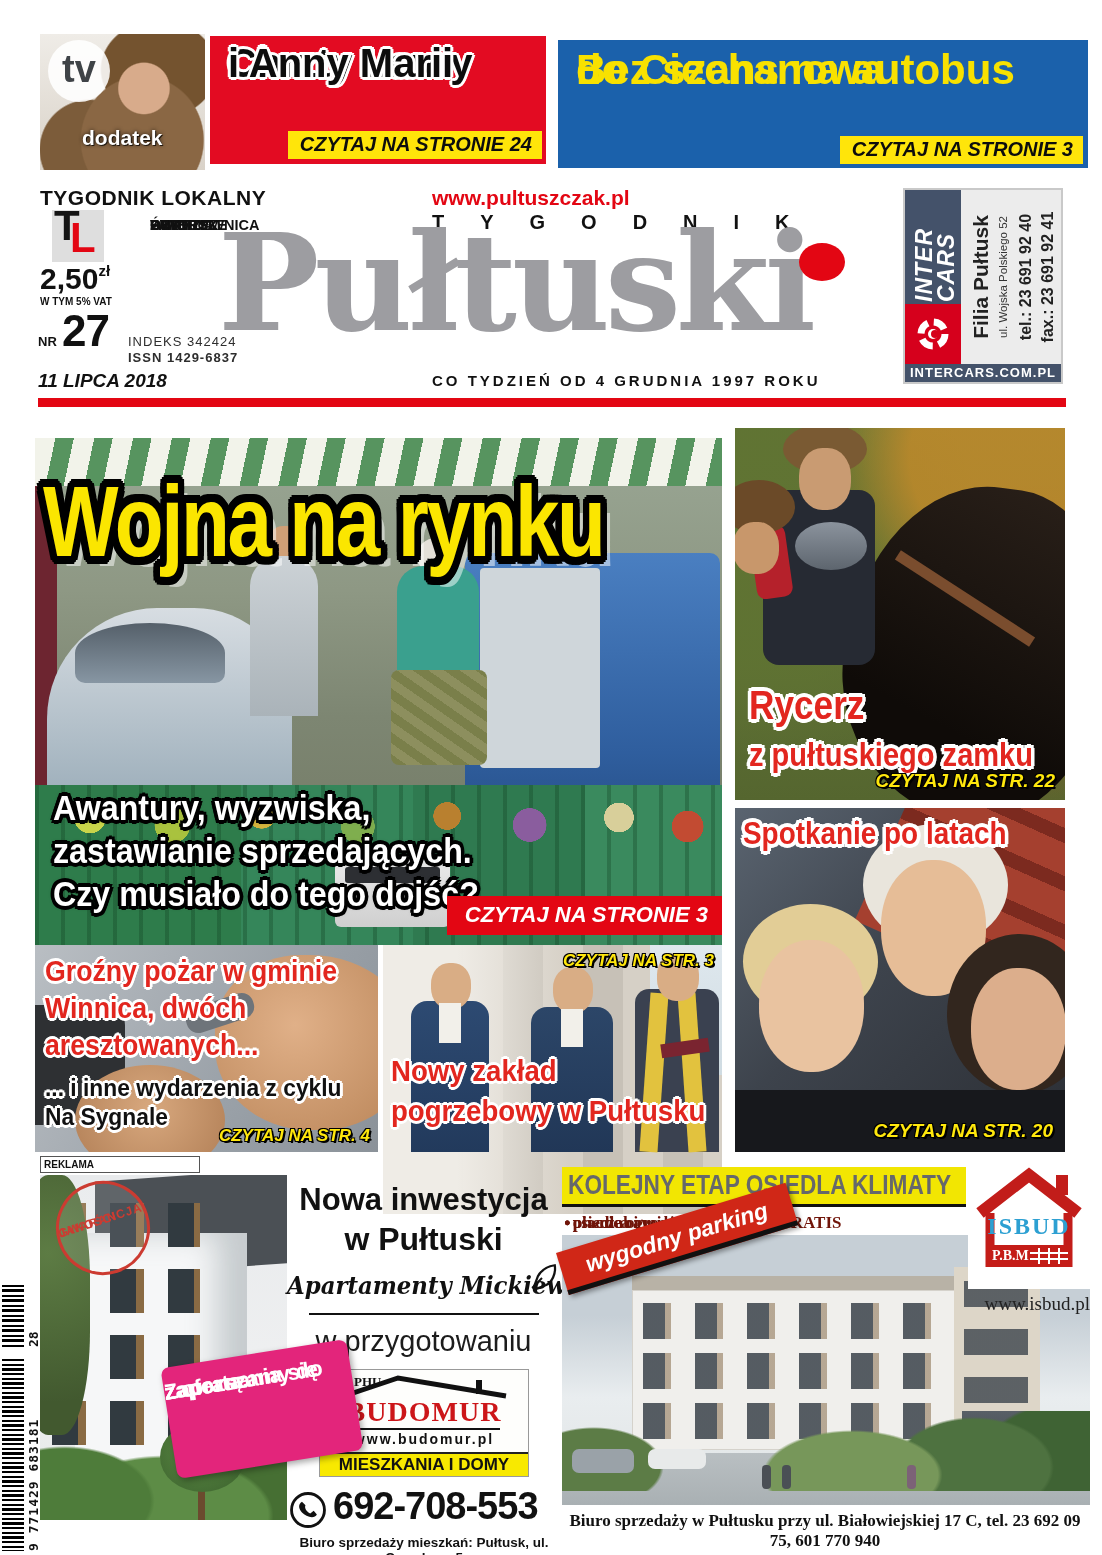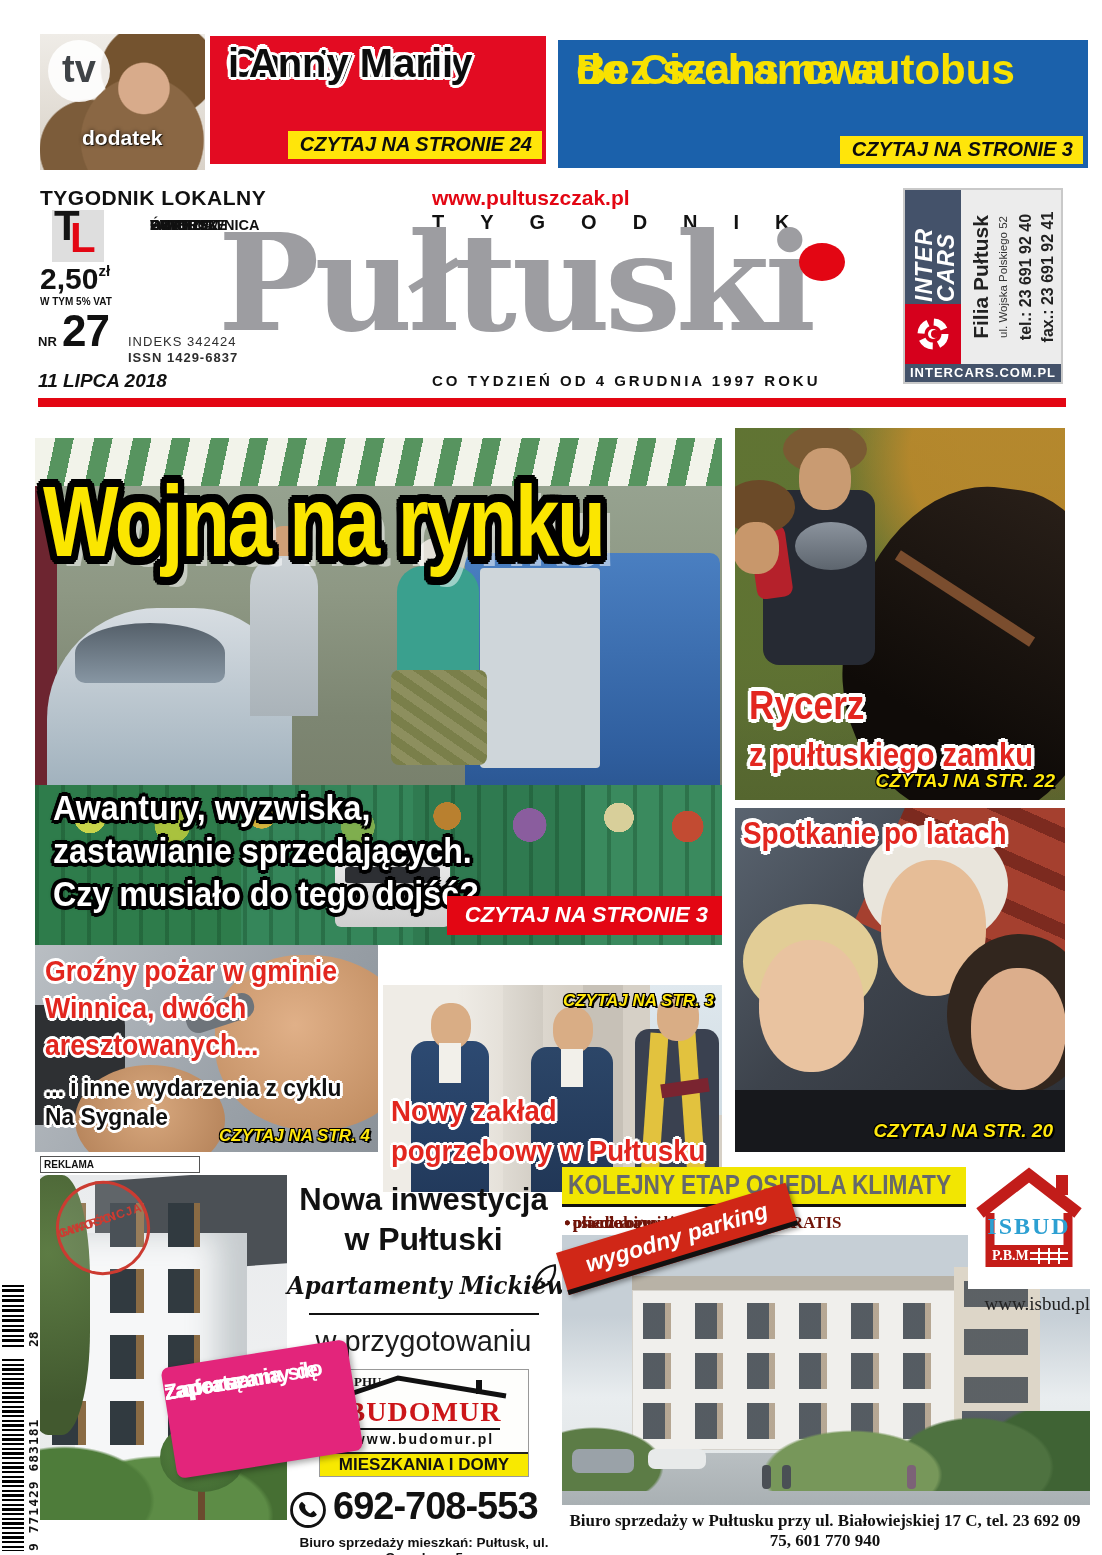--- a/index.html
+++ b/index.html
@@ -188,9 +188,9 @@
   .fi-cta{right:8px;bottom:6px;font-size:17px;}
 
   
-  .funeral{left:383px;top:945px;width:339px;height:207px;background:
+  .funeral{left:383px;top:945px;width:339px;height:269px;background:
     linear-gradient(90deg,#efece6 0 22%,rgba(239,236,230,0) 55%),
-    repeating-linear-gradient(90deg,#d6d0c6 0 40px,#c7c1b7 40px 80px); margin-top: 40px;}
+    repeating-linear-gradient(90deg,#d6d0c6 0 40px,#c7c1b7 40px 80px);}
   .f-window{right:0;top:0;width:72px;height:130px;background:
     radial-gradient(circle at 50% 55%,#6f8c4e 0 30%,rgba(0,0,0,0) 32%),
     linear-gradient(#dfe8ee,#cfdbe2);}

